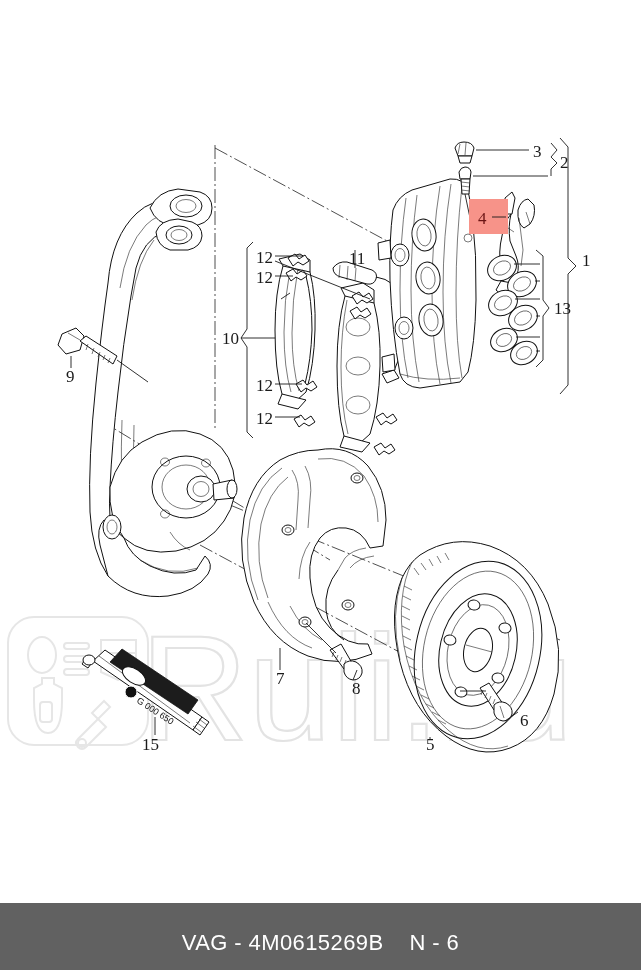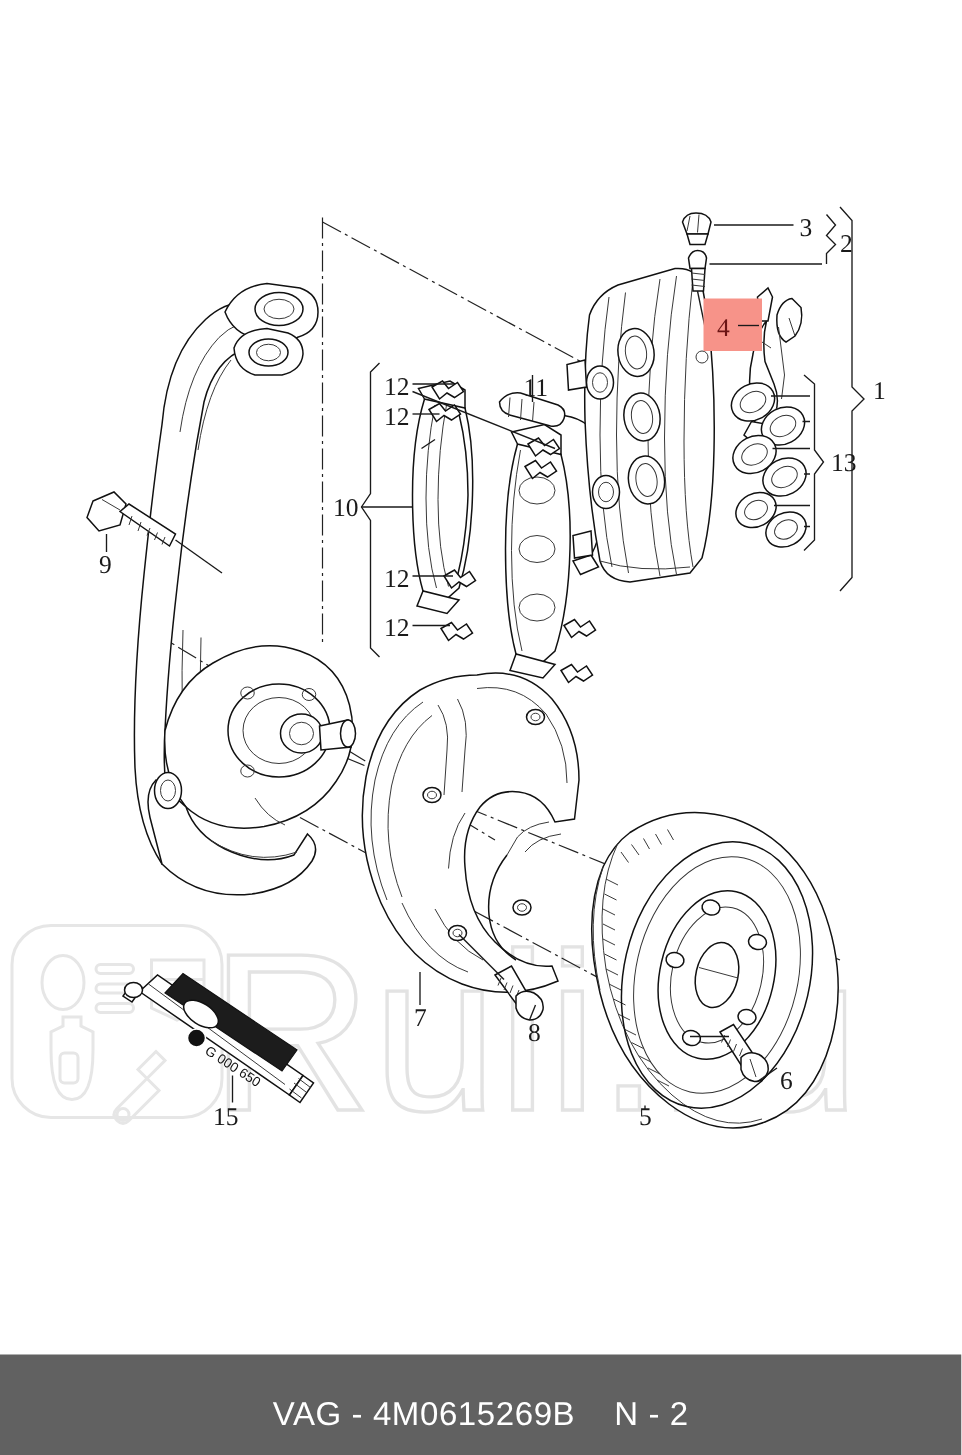--- a/index.html
+++ b/index.html
@@ -448,7 +448,7 @@
   <div id="footer-bar">
     <div id="footer-inner">
       <span class="footer-text">VAG - 4M0615269B</span>
-      <span class="footer-text">N - 2</span>
+      <span class="footer-text">N - 6</span>
     </div>
   </div>
 

